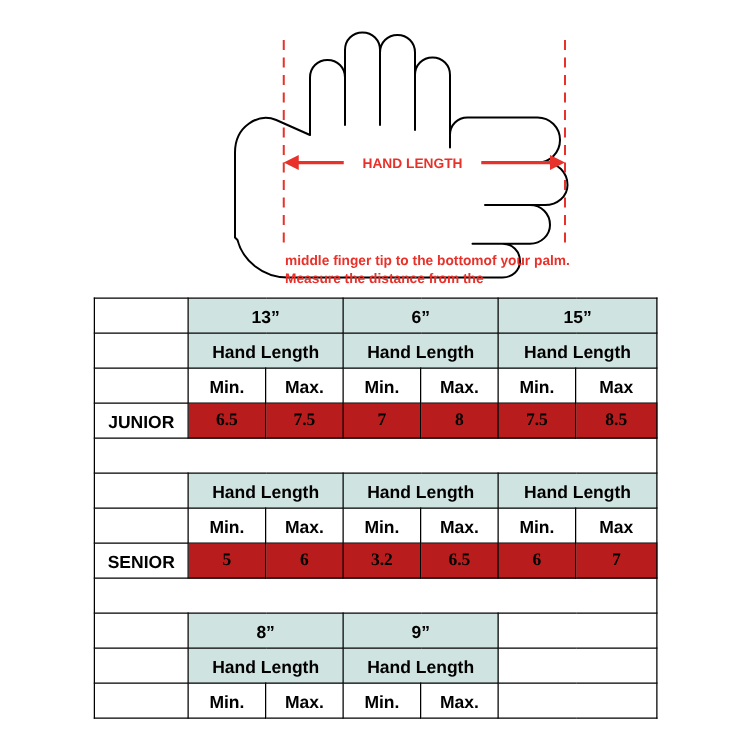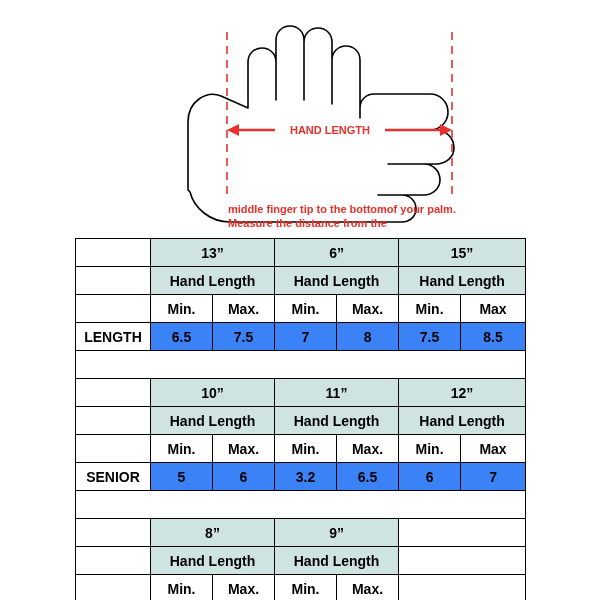--- a/index.html
+++ b/index.html
@@ -205,7 +205,7 @@
           <td class="minmax">Max</td>
         </tr>
         <tr>
-          <td class="rowlabel">LENGTH</td>
+          <td class="rowlabel">JUNIOR</td>
           <td class="val">6.5</td>
           <td class="val">7.5</td>
           <td class="val">7</td>

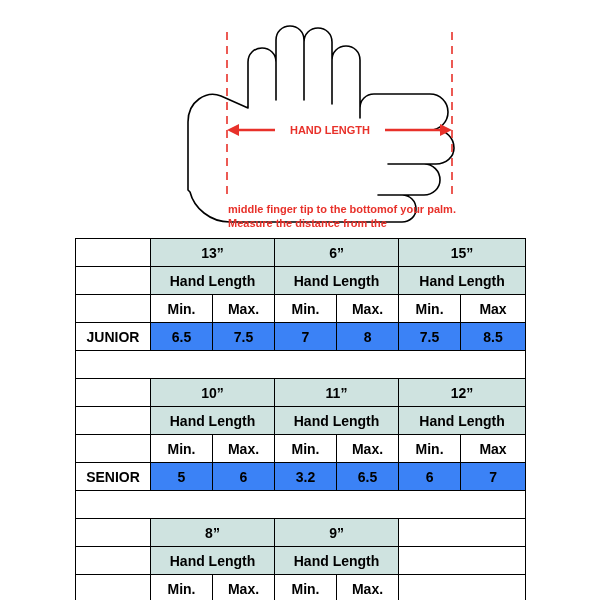--- a/index.html
+++ b/index.html
@@ -84,7 +84,8 @@
     padding-left: 9px;
     font-weight: bold;
     font-size: 15px;
-    background: #3b82f6;
+    background: #b91c1c;
+    font-family: Liberation Serif, serif;
   }
   td.minmax {
     font-size: 13px;

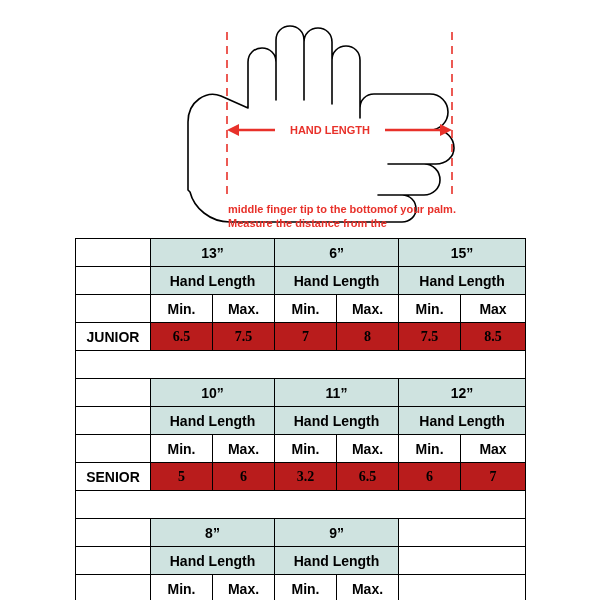--- a/index.html
+++ b/index.html
@@ -221,12 +221,6 @@
 
         <tr>
           <td class="blank"></td>
-          <td class="teal sizehdr" colspan="2">10”</td>
-          <td class="teal sizehdr" colspan="2">11”</td>
-          <td class="teal sizehdr" colspan="2">12”</td>
-        </tr>
-        <tr>
-          <td class="blank"></td>
           <td class="teal hlhdr" colspan="2">Hand Length</td>
           <td class="teal hlhdr" colspan="2">Hand Length</td>
           <td class="teal hlhdr" colspan="2">Hand Length</td>

